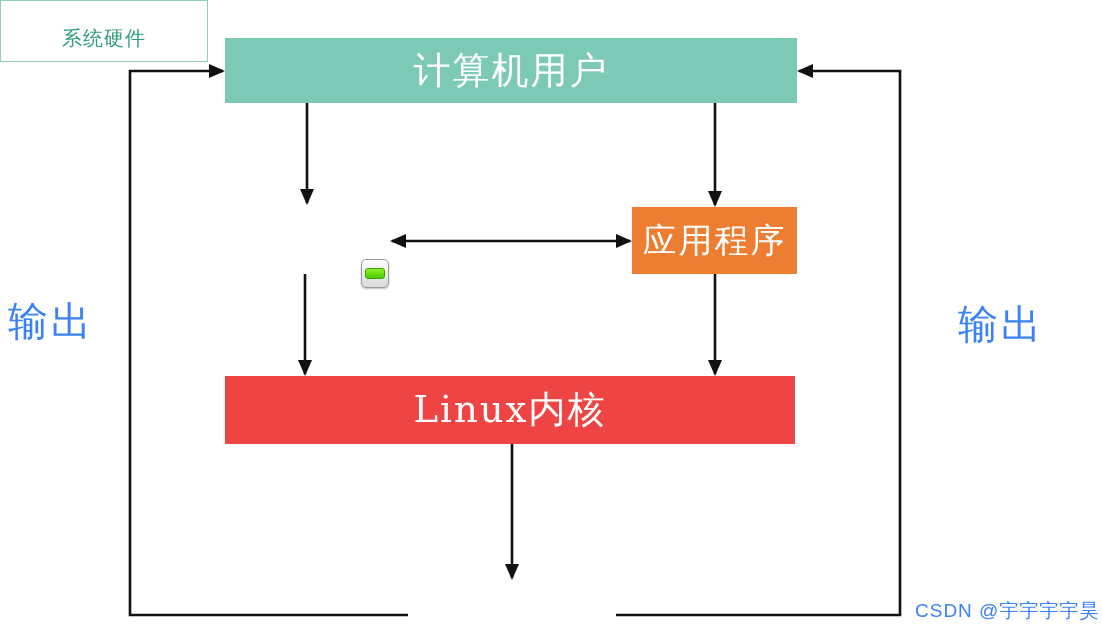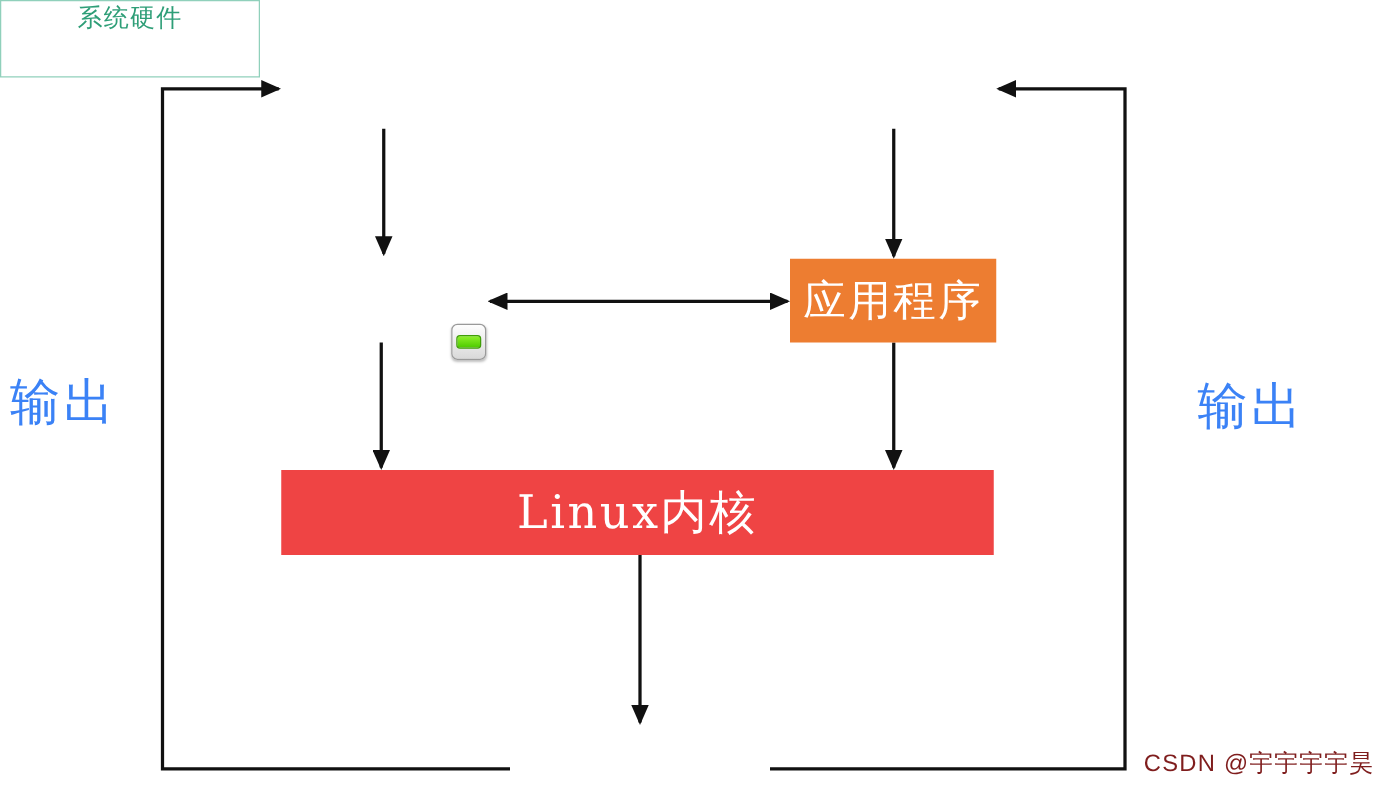--- a/index.html
+++ b/index.html
@@ -25,6 +25,7 @@
     background:#ffffff;border:1px solid #90d0bb;
     box-sizing:border-box;
     display:flex;align-items:flex-start;justify-content:center;
+    padding-top:24px;
     font-size:20px;color:#2e9e77;letter-spacing:1px;
   }
   .side-label{

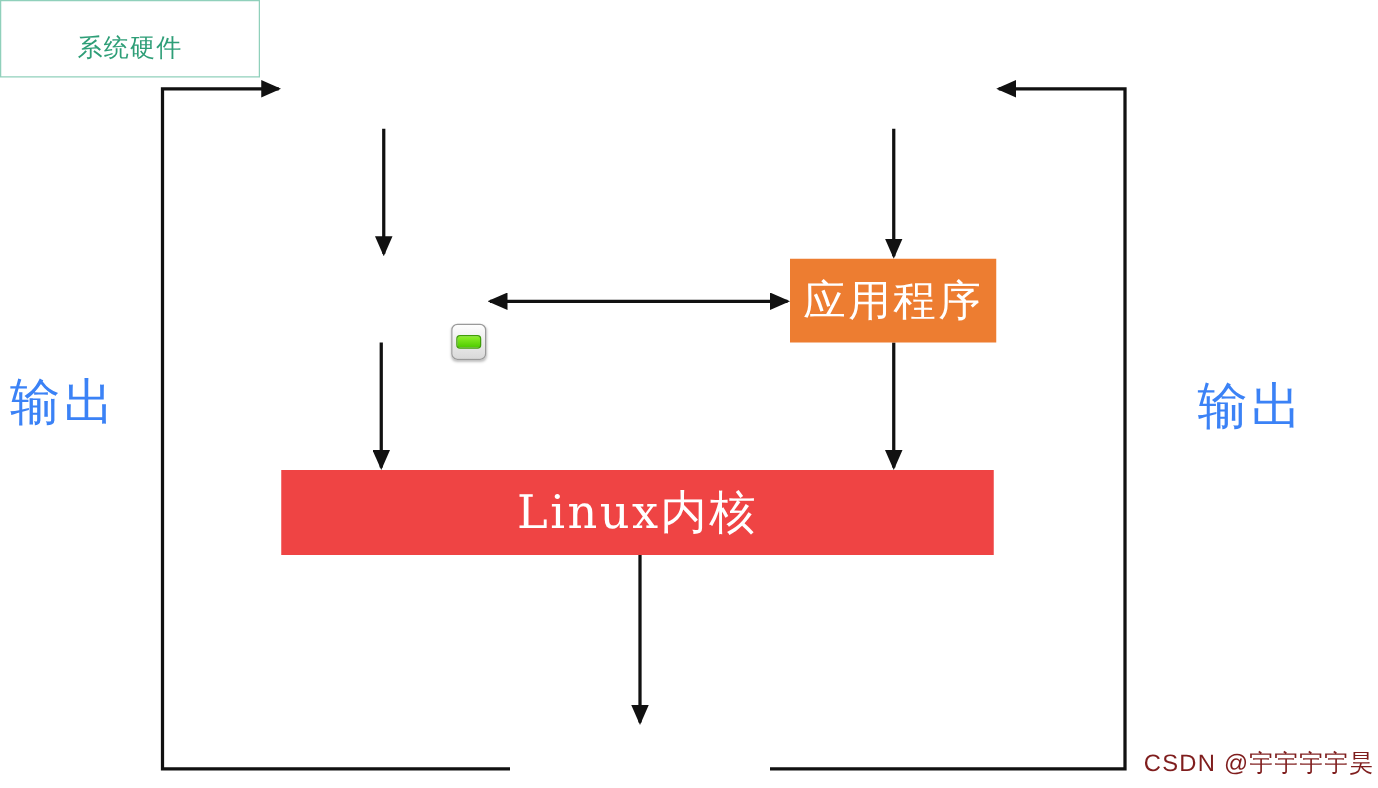--- a/index.html
+++ b/index.html
@@ -86,6 +86,9 @@
     </g>
   </svg>
 
+  <div id="user-box" class="node">
+    <span>计算机用户</span>
+  </div>
 
 
   <div id="plugin-icon">

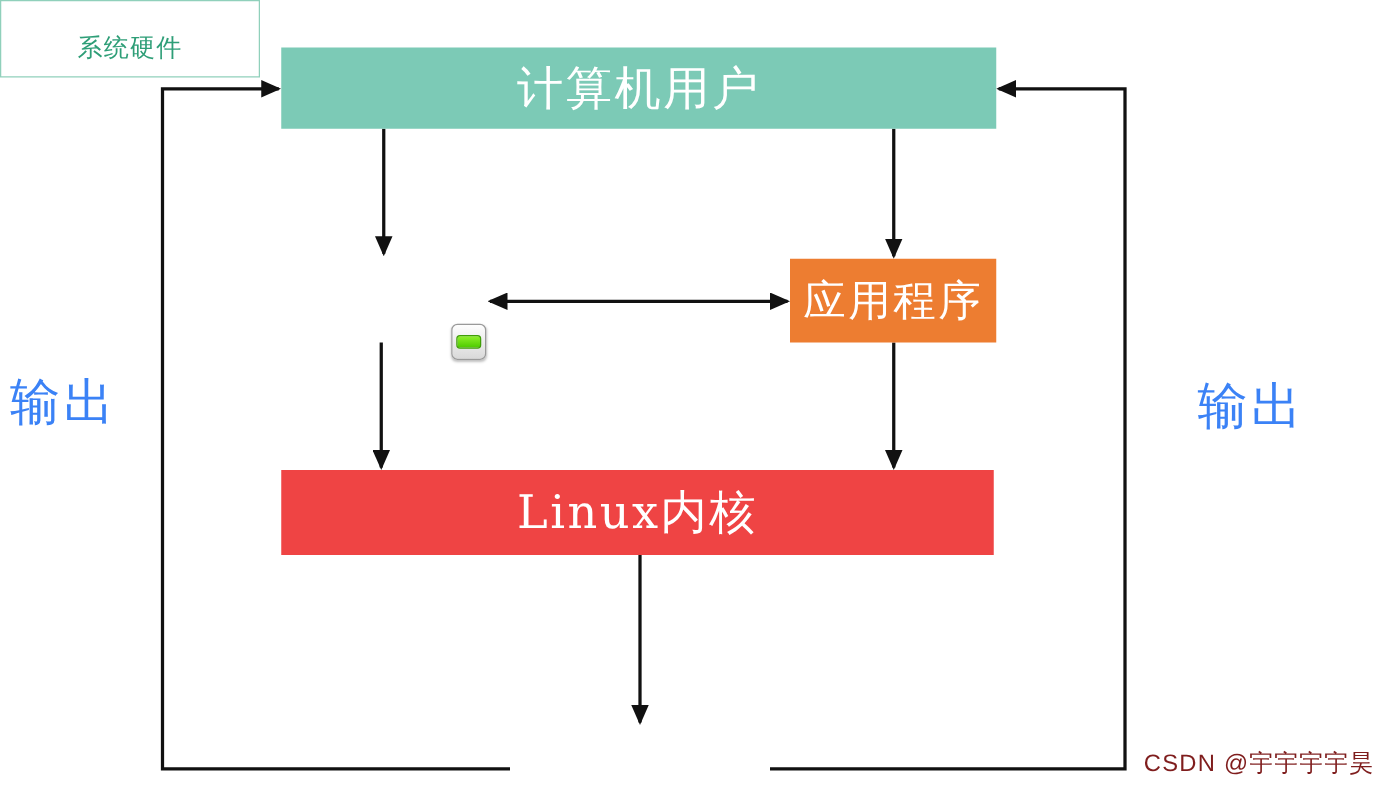--- a/index.html
+++ b/index.html
@@ -37,7 +37,7 @@
   #watermark{
     position:absolute;left:915px;top:598px;
     font-family:"Liberation Sans","DejaVu Sans",sans-serif;
-    font-size:19px;color:#7f1d1d;letter-spacing:1px;white-space:nowrap;
+    font-size:19px;color:#3b82f6;letter-spacing:1px;white-space:nowrap;
   }
   #arrow-layer{position:absolute;left:0;top:0;pointer-events:none;}
   #plugin-icon{

